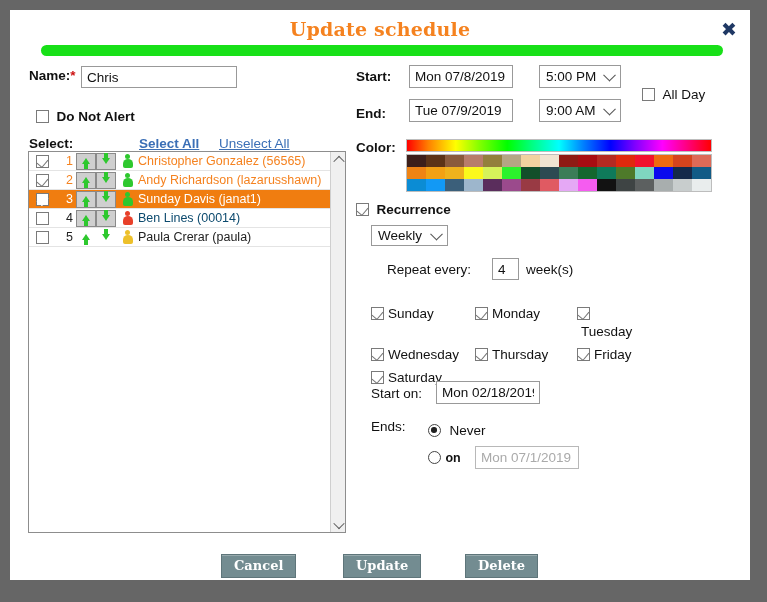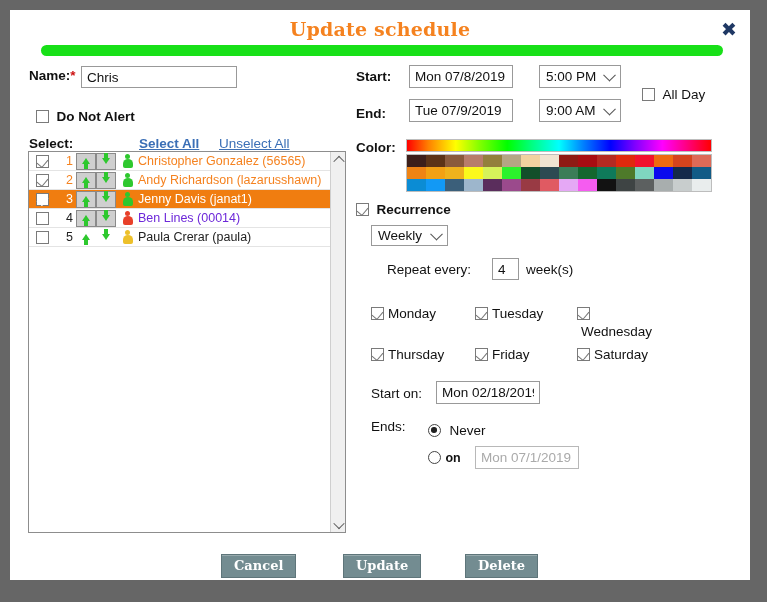--- a/index.html
+++ b/index.html
@@ -282,7 +282,7 @@
             </div>
           </div>
           <span class="pawn" style="--pc: #2ec82e;"></span>
-          <span class="rname" style="color: rgb(255, 255, 255);">Jenny Davis (janat1)</span>
+          <span class="rname" style="color: rgb(255, 255, 255);">Sunday Davis (janat1)</span>
         </div>
         <div class="row">
           <div class="c-chk">

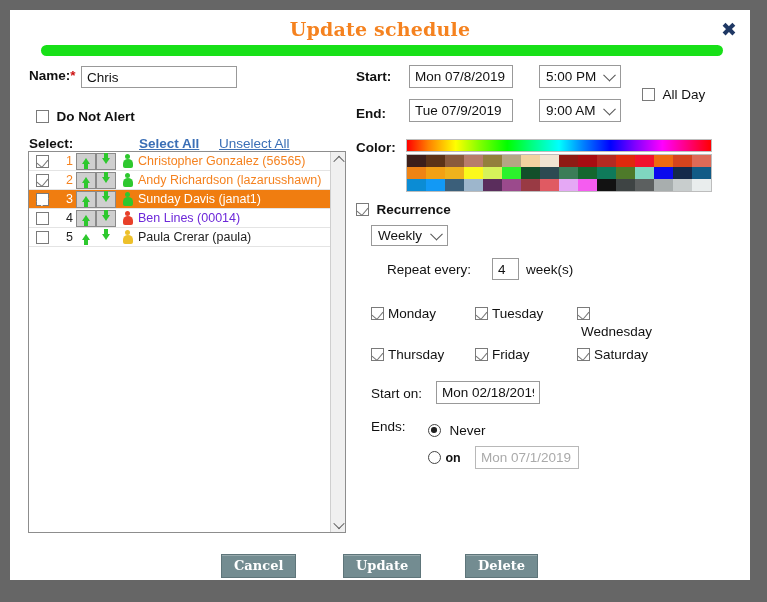--- a/index.html
+++ b/index.html
@@ -298,7 +298,7 @@
             </div>
           </div>
           <span class="pawn" style="--pc: #e8402a;"></span>
-          <span class="rname" style="color: #6d28d9;">Ben Lines (00014)</span>
+          <span class="rname" style="color: #0c4a6e;">Ben Lines (00014)</span>
         </div>
         <div class="row">
           <div class="c-chk">

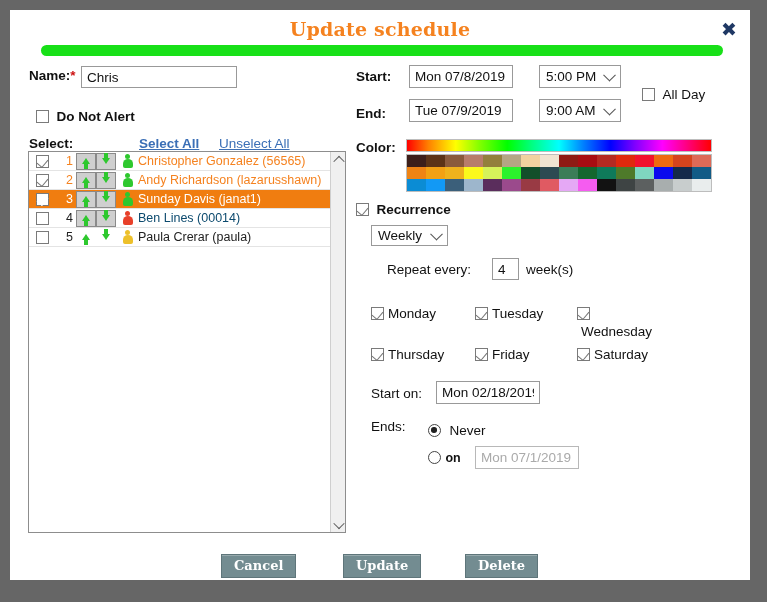--- a/index.html
+++ b/index.html
@@ -420,6 +420,7 @@
   <div style="position:absolute;left:516px;top:252px;" class="txt">week(s)</div>
 
   <div id="days-grid" style="position: absolute; left: 361px; top: 294px; width: 270px; display: grid; grid-template-columns: 104px 102px auto; row-gap: 5px;">
+      <div><span class="cb checked"></span><span class="txt" style="margin-left: 4px;">Sunday</span></div>
       <div><span class="cb checked"></span><span class="txt" style="margin-left: 4px;">Monday</span></div>
       <div><span class="cb checked"></span><span class="txt" style="margin-left: 4px;">Tuesday</span></div>
       <div><span class="cb checked"></span><span class="txt" style="margin-left: 4px;">Wednesday</span></div>

